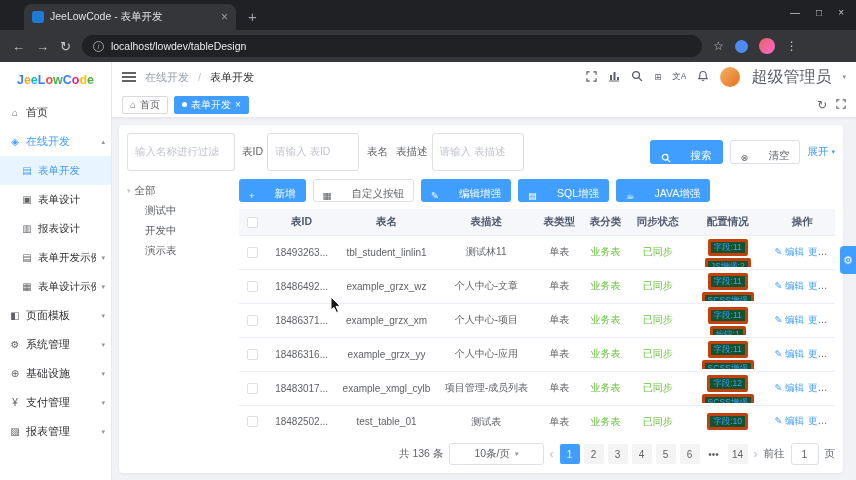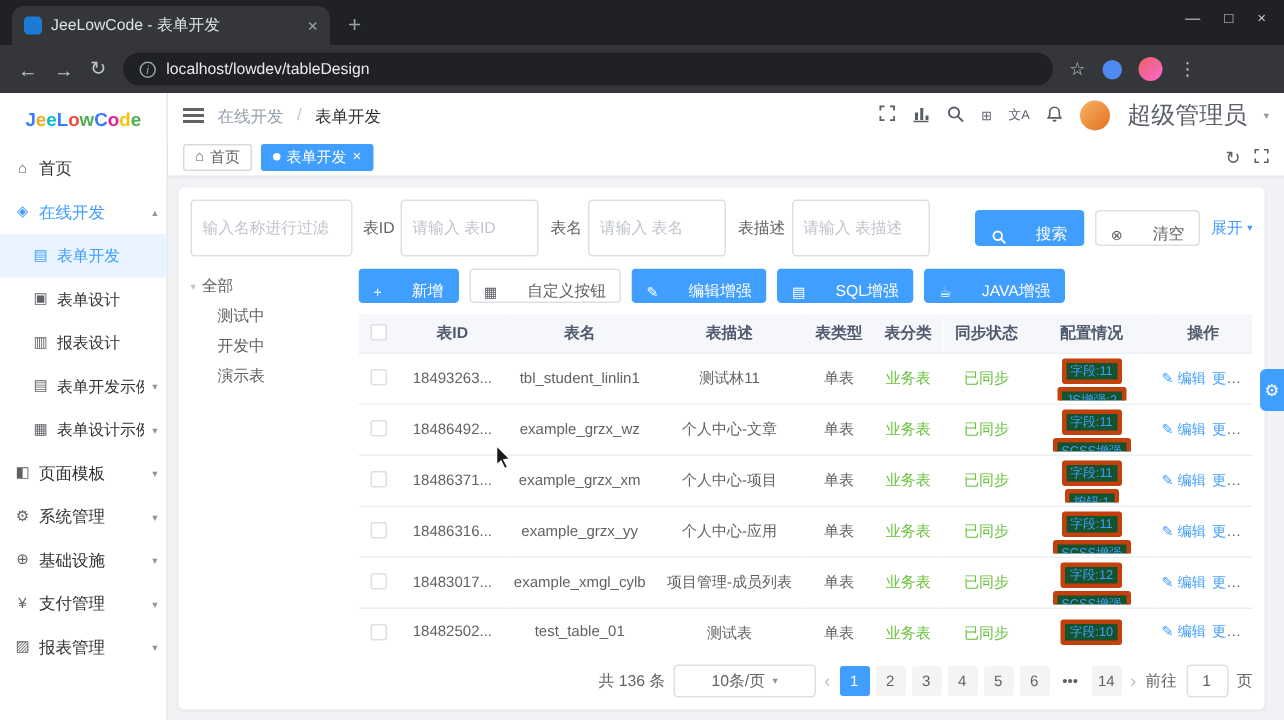--- a/index.html
+++ b/index.html
@@ -8,7 +8,7 @@
   .screen { position:relative; width:856px; height:480px; overflow:hidden; background:#f0f2f5; }
 
   
-  .tabstrip { height:30px; background:#202124; display:flex; align-items:flex-end; padding-left:8px; position:relative; }
+  .tabstrip { height:30px; background:#202124; display:flex; align-items:flex-end; padding-left:24px; position:relative; }
   .tab { height:26px; width:212px; background:#35363a; border-radius:8px 8px 0 0; display:flex; align-items:center; gap:6px; padding:0 8px; color:#dde1e4; font-size:10.5px; }
   .favicon { width:12px; height:12px; border-radius:3px; background:#1c7bd4; flex:none; }
   .tab-title { overflow:hidden; white-space:nowrap; text-overflow:ellipsis; flex:1; }

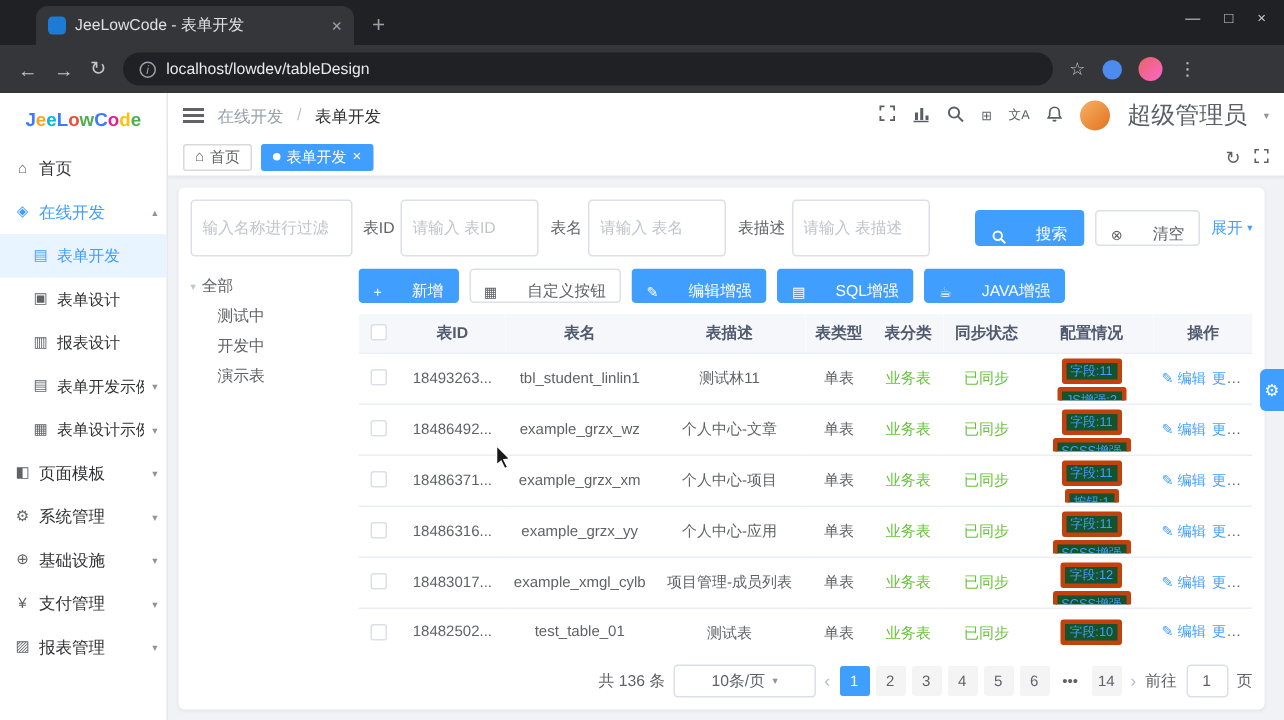--- a/index.html
+++ b/index.html
@@ -287,7 +287,6 @@
                 </div>
                 <div class="f-item">
                   <span class="f-label">表名</span>
-                  <div class="inp f-inp">请输入 表名</div>
                 </div>
                 <div class="f-item">
                   <span class="f-label">表描述</span>

